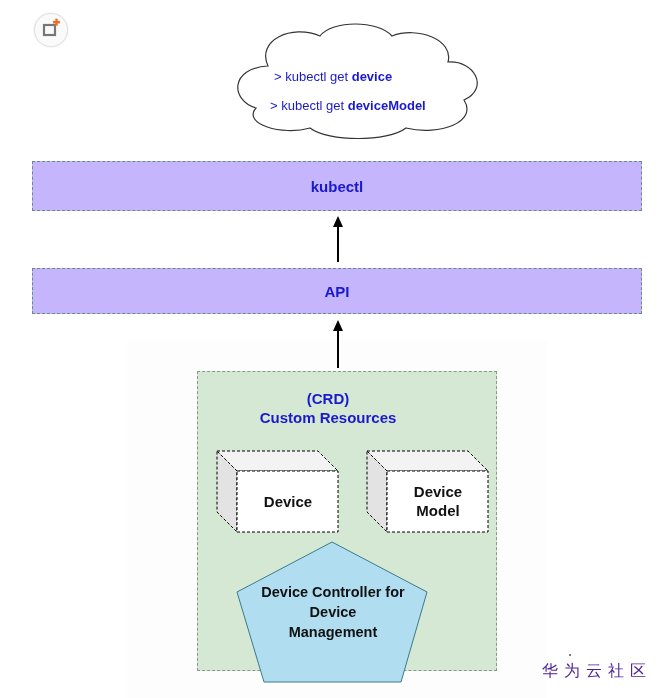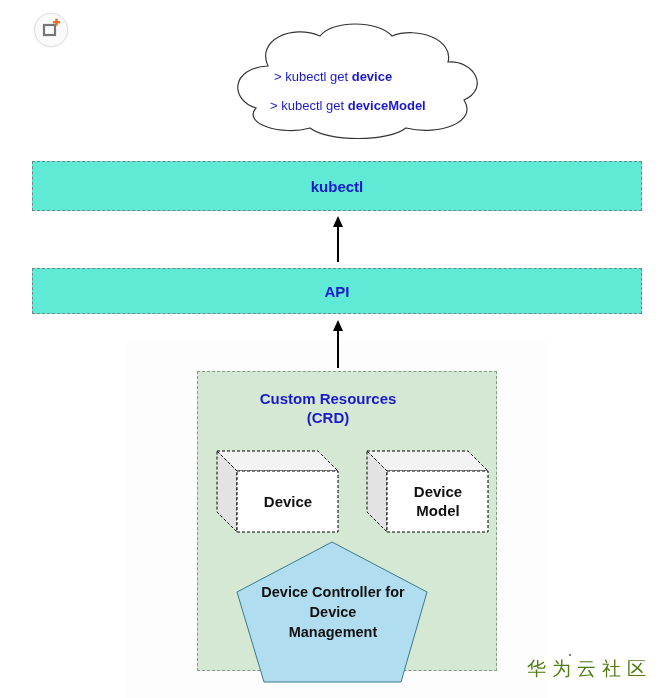--- a/index.html
+++ b/index.html
@@ -6,7 +6,7 @@
   body { width:664px; height:698px; background:#ffffff; position:relative; overflow:hidden; font-family:"Liberation Sans", sans-serif; }
   .abs { position:absolute; }
   .logo-btn { left:34px; top:13px; width:32px; height:32px; border-radius:50%; border:1px solid #e2e2e2; background:#fafafa; box-shadow:0 0 2px rgba(0,0,0,0.12); }
-  .band { left:32px; width:610px; background:#5eead4; border:1px dashed #6c8a8c; box-sizing:border-box; display:flex; align-items:center; justify-content:center; color:#1a1acc; font-weight:bold; font-size:15px; }
+  .band { left:32px; width:610px; background:#c4b5fd; border:1px dashed #6c8a8c; box-sizing:border-box; display:flex; align-items:center; justify-content:center; color:#1a1acc; font-weight:bold; font-size:15px; }
   .crd { left:197px; top:371px; width:300px; height:300px; background:#d5e8d4; border:1px dashed #8a9a89; box-sizing:border-box; }
   .crd-title { left:0; top:17px; width:260px; text-align:center; color:#1a1acc; font-weight:bold; font-size:15px; line-height:19px; }
   .faint-bg { left:127px; top:340px; width:420px; height:358px; background:#fdfdfd; }

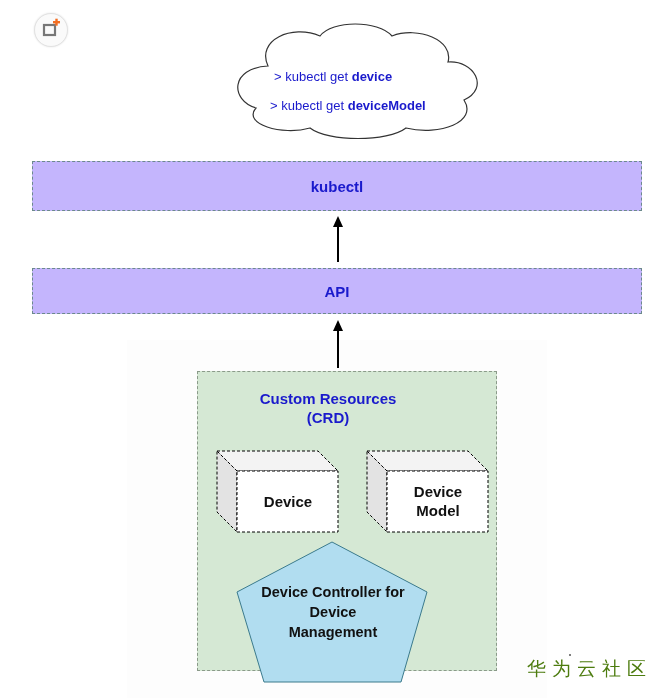--- a/index.html
+++ b/index.html
@@ -52,8 +52,8 @@
 
 <div class="abs crd">
   <div class="abs crd-title">
+    <div>(CRD)</div>
     <div>Custom Resources</div>
-    <div>(CRD)</div>
   </div>
 </div>
 

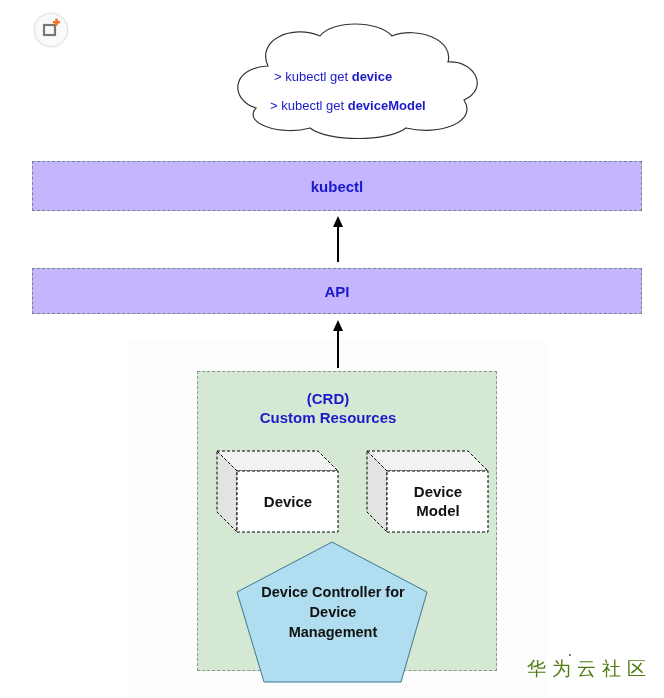--- a/index.html
+++ b/index.html
@@ -10,7 +10,7 @@
   .crd { left:197px; top:371px; width:300px; height:300px; background:#d5e8d4; border:1px dashed #8a9a89; box-sizing:border-box; }
   .crd-title { left:0; top:17px; width:260px; text-align:center; color:#1a1acc; font-weight:bold; font-size:15px; line-height:19px; }
   .faint-bg { left:127px; top:340px; width:420px; height:358px; background:#fdfdfd; }
-  .watermark { right:12px; bottom:16px; color:#4d7c0f; font-size:19px; letter-spacing:6px; }
+  .watermark { right:12px; bottom:16px; color:#4c1d95; font-size:16px; letter-spacing:6px; }
   svg text { font-family:"Liberation Sans", sans-serif; }
 </style>
 </head>

